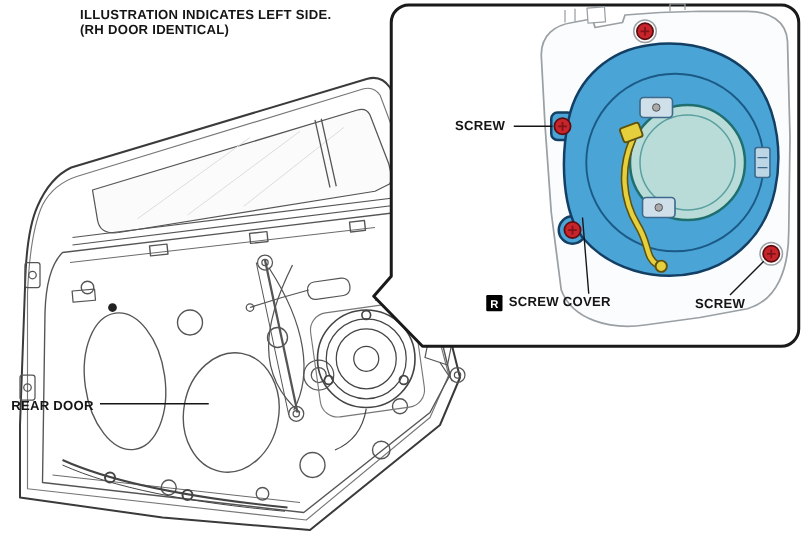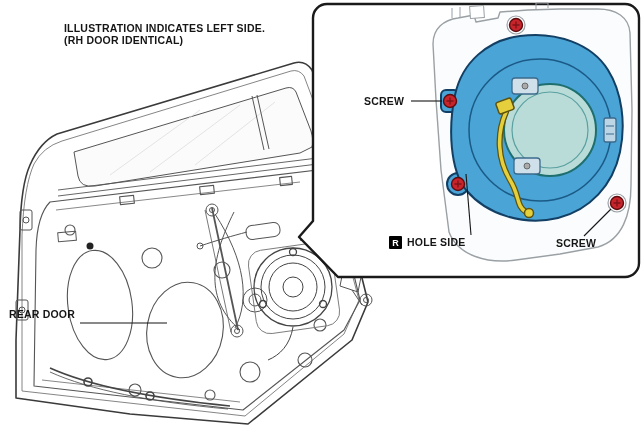--- a/index.html
+++ b/index.html
@@ -12,7 +12,7 @@
     position:absolute;font-weight:bold;font-size:10.5px;line-height:12px;
     color:#151515;letter-spacing:.2px;white-space:nowrap;
   }
-  .note-block{left:64px;top:22px;}
+  .note-block{left:64px;top:6px;}
   .rear-door-label{left:9px;top:308px;}
   .screw-left-label{left:364px;top:95px;}
   .screw-bottom-label{left:556px;top:237px;}

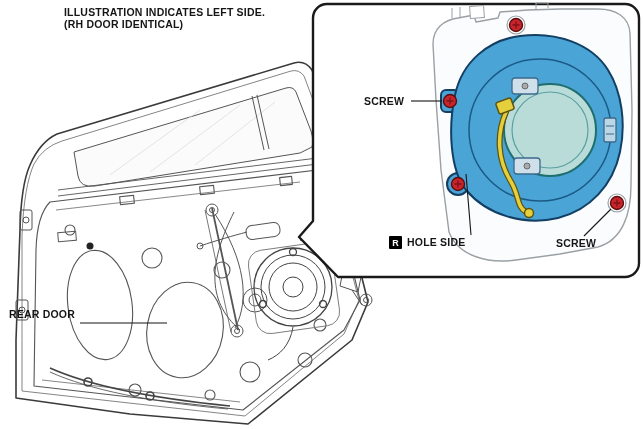--- a/index.html
+++ b/index.html
@@ -197,7 +197,7 @@
   <div class="label cover-label">
     <span class="badge">R</span>
     <span class="cover-text">
-      <div>HOLE SIDE</div>
+      <div>SCREW COVER</div>
     </span>
   </div>
 

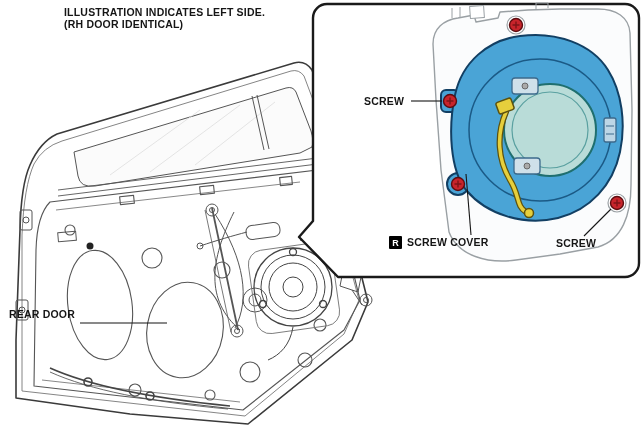--- a/index.html
+++ b/index.html
@@ -13,7 +13,7 @@
     color:#151515;letter-spacing:.2px;white-space:nowrap;
   }
   .note-block{left:64px;top:6px;}
-  .rear-door-label{left:9px;top:308px;}
+  .rear-door-label{left:9px;top:319px;}
   .screw-left-label{left:364px;top:95px;}
   .screw-bottom-label{left:556px;top:237px;}
   .cover-label{left:389px;top:236px;display:flex;gap:5px;align-items:flex-start;}

